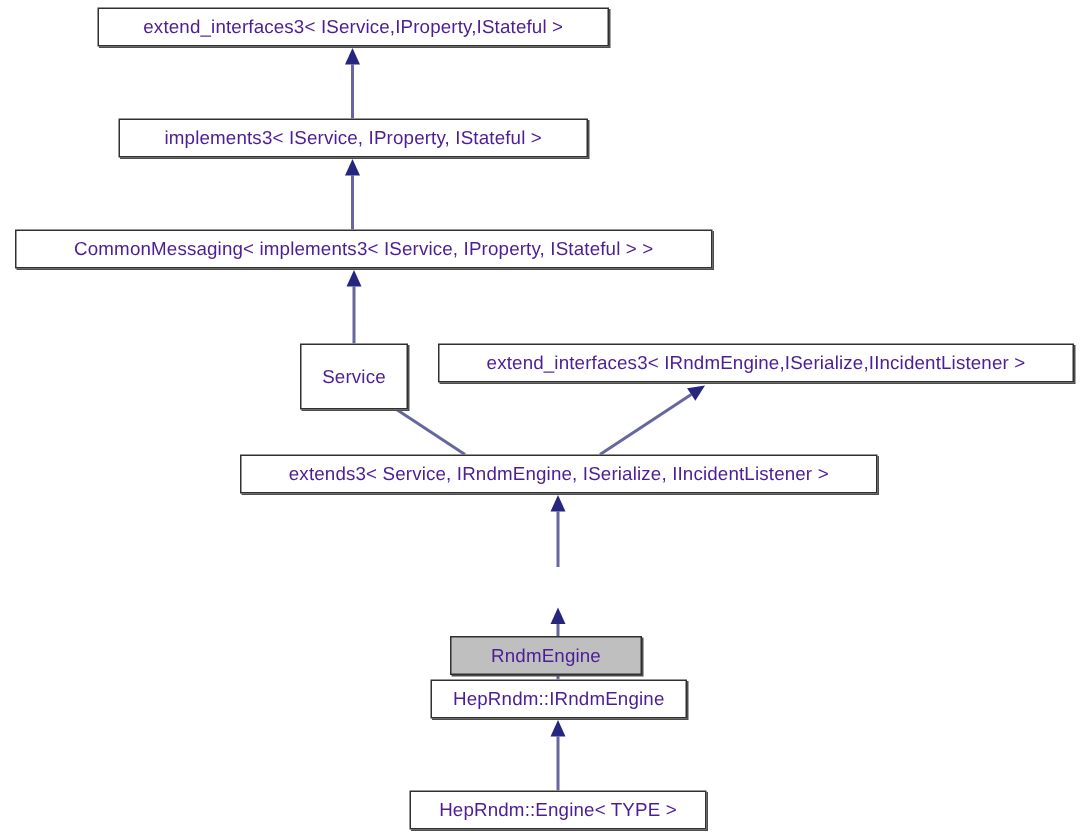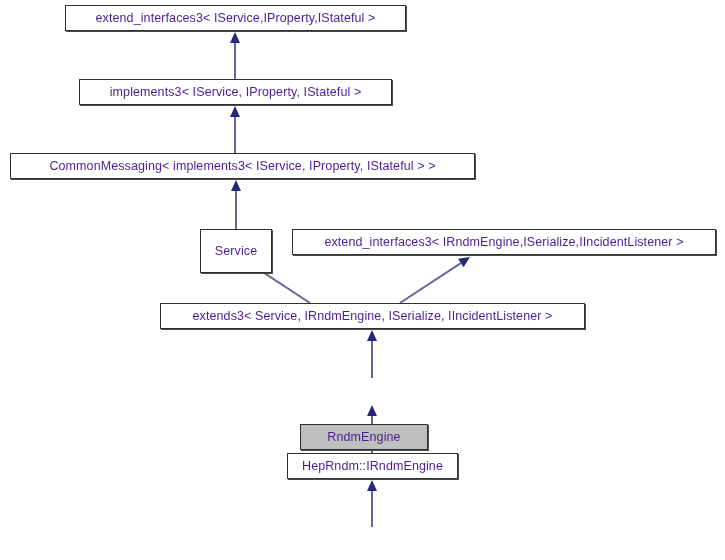--- a/index.html
+++ b/index.html
@@ -96,6 +96,9 @@
     <div class="node" style="left: 287px; top: 453px; width: 171px; height: 26px;">
       <span class="node-label">HepRndm::IRndmEngine</span>
     </div>
+    <div class="node" style="left: 273px; top: 527px; width: 198px; height: 26px;">
+      <span class="node-label">HepRndm::Engine&lt; TYPE &gt;</span>
+    </div>
   </div>
 
 </body></html>

